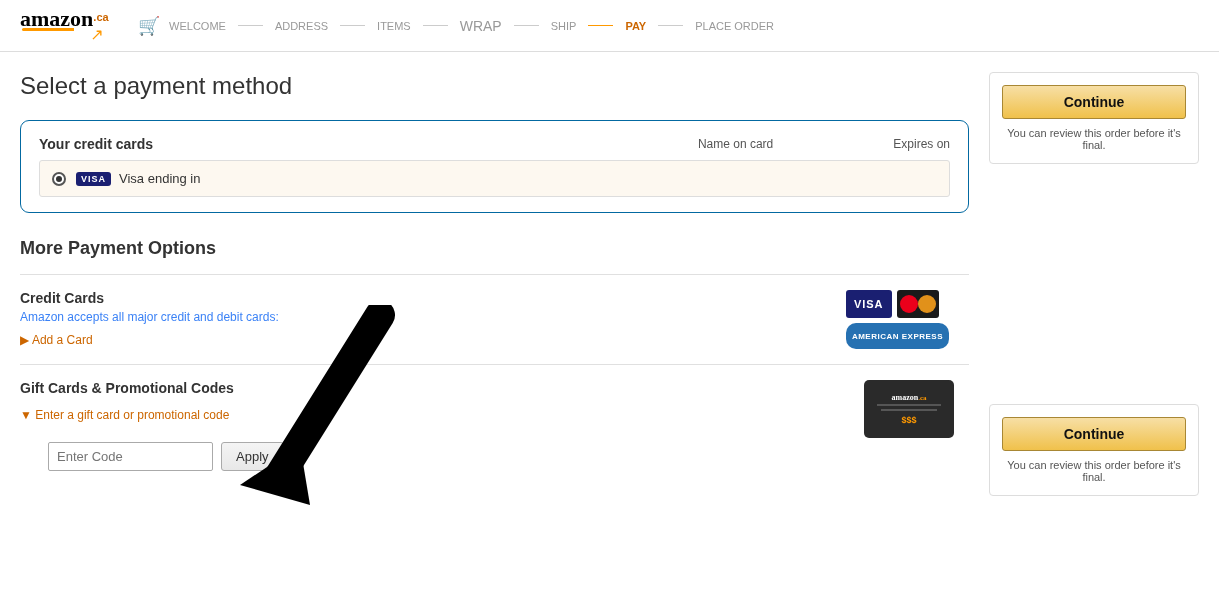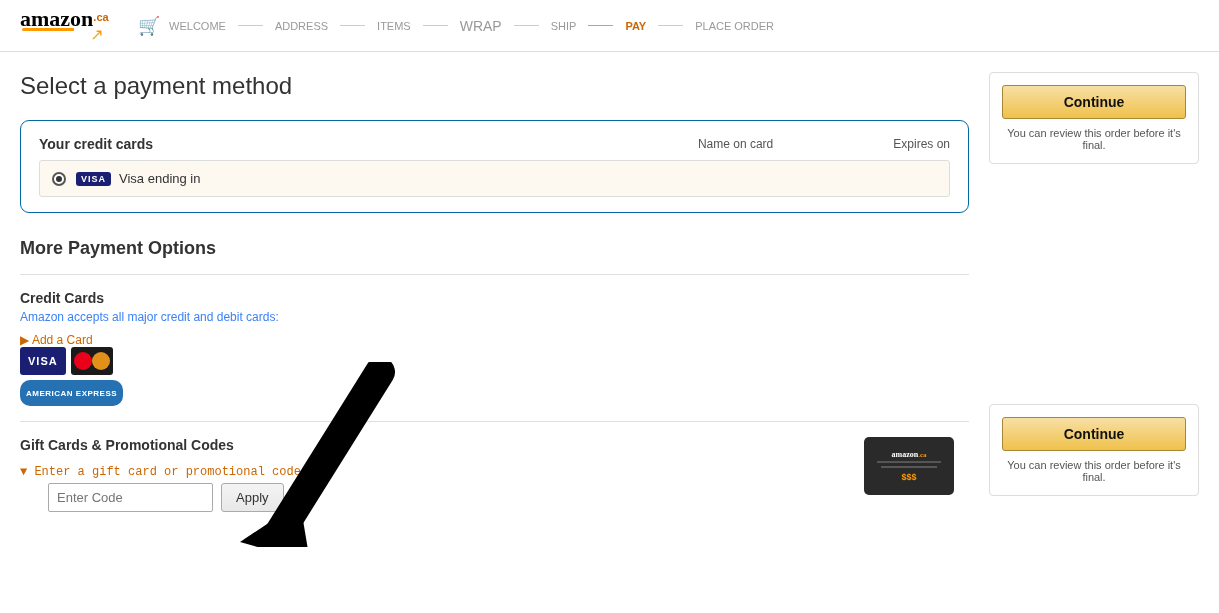--- a/index.html
+++ b/index.html
@@ -65,7 +65,7 @@
 
     <div style="border-top:1px solid #e0e0e0;">
 
-      <div style="padding:15px 0; border-bottom:1px solid #e0e0e0; display:flex; align-items:flex-start; justify-content:space-between;flex-direction:column;">
+      <div style="padding:15px 0; border-bottom:1px solid #e0e0e0; display:flex; align-items:flex-start; justify-content:space-between;">
         <div>
           <div style="font-weight:bold; font-size:14px; margin-bottom:4px;">Credit Cards</div>
           <div style="font-size:12px; color:#3b82f6; margin-bottom:8px;">Amazon accepts all major credit and debit cards:</div>

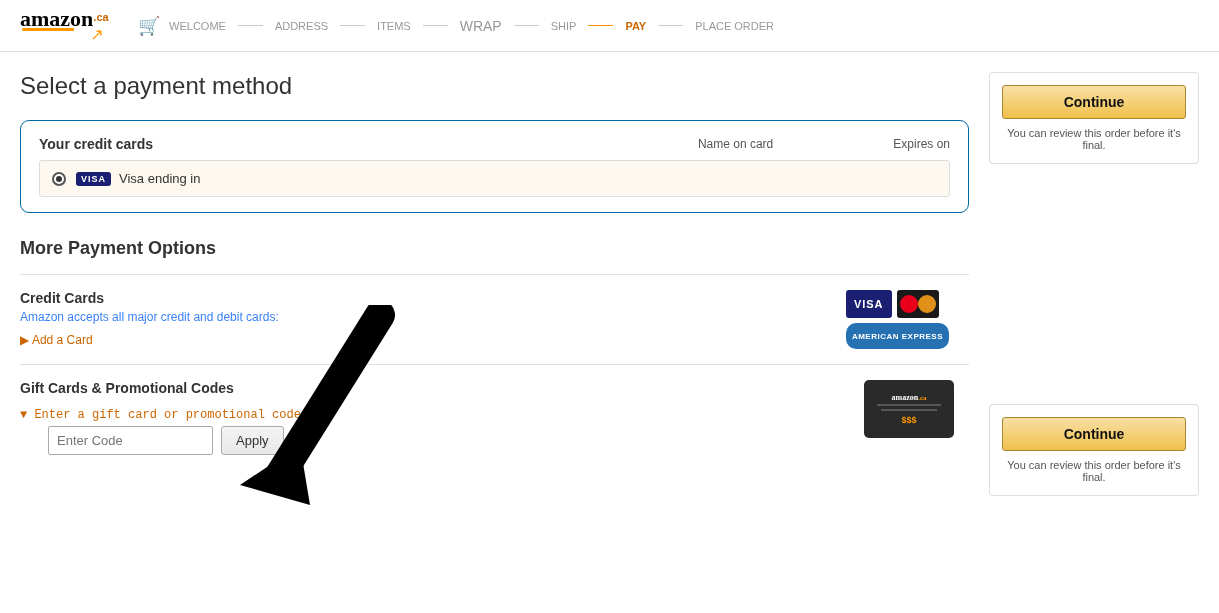--- a/index.html
+++ b/index.html
@@ -88,7 +88,7 @@
       <div style="padding:15px 0; display:flex; align-items:flex-start; justify-content:space-between; position:relative;">
         <div>
           <div style="font-weight:bold; font-size:14px; margin-bottom:12px;">Gift Cards &amp; Promotional Codes</div>
-          <a style="color:#c60; font-size:12px; text-decoration:none; cursor:pointer; display:block; margin-bottom:4px;font-family:Liberation Mono, monospace;">▼ <span>Enter a gift card or promotional code</span></a>
+          <a style="color:#c60; font-size:12px; text-decoration:none; cursor:pointer; display:block; margin-bottom:20px;">▼ <span>Enter a gift card or promotional code</span></a>
           <div style="display:flex; align-items:center; gap:8px;padding-left:28px;">
             <input type="text" style="border: 1px solid rgb(170, 170, 170); padding: 6px 8px; font-size: 13px; width: 165px; color: rgb(153, 153, 153); border-radius: 2px;" placeholder="Enter Code">
             <button style="padding:6px 14px; background:linear-gradient(to bottom, #f4f4f4, #e8e8e8); border:1px solid #aaa; border-radius:3px; font-size:13px; cursor:pointer; color:#333;">Apply</button>

